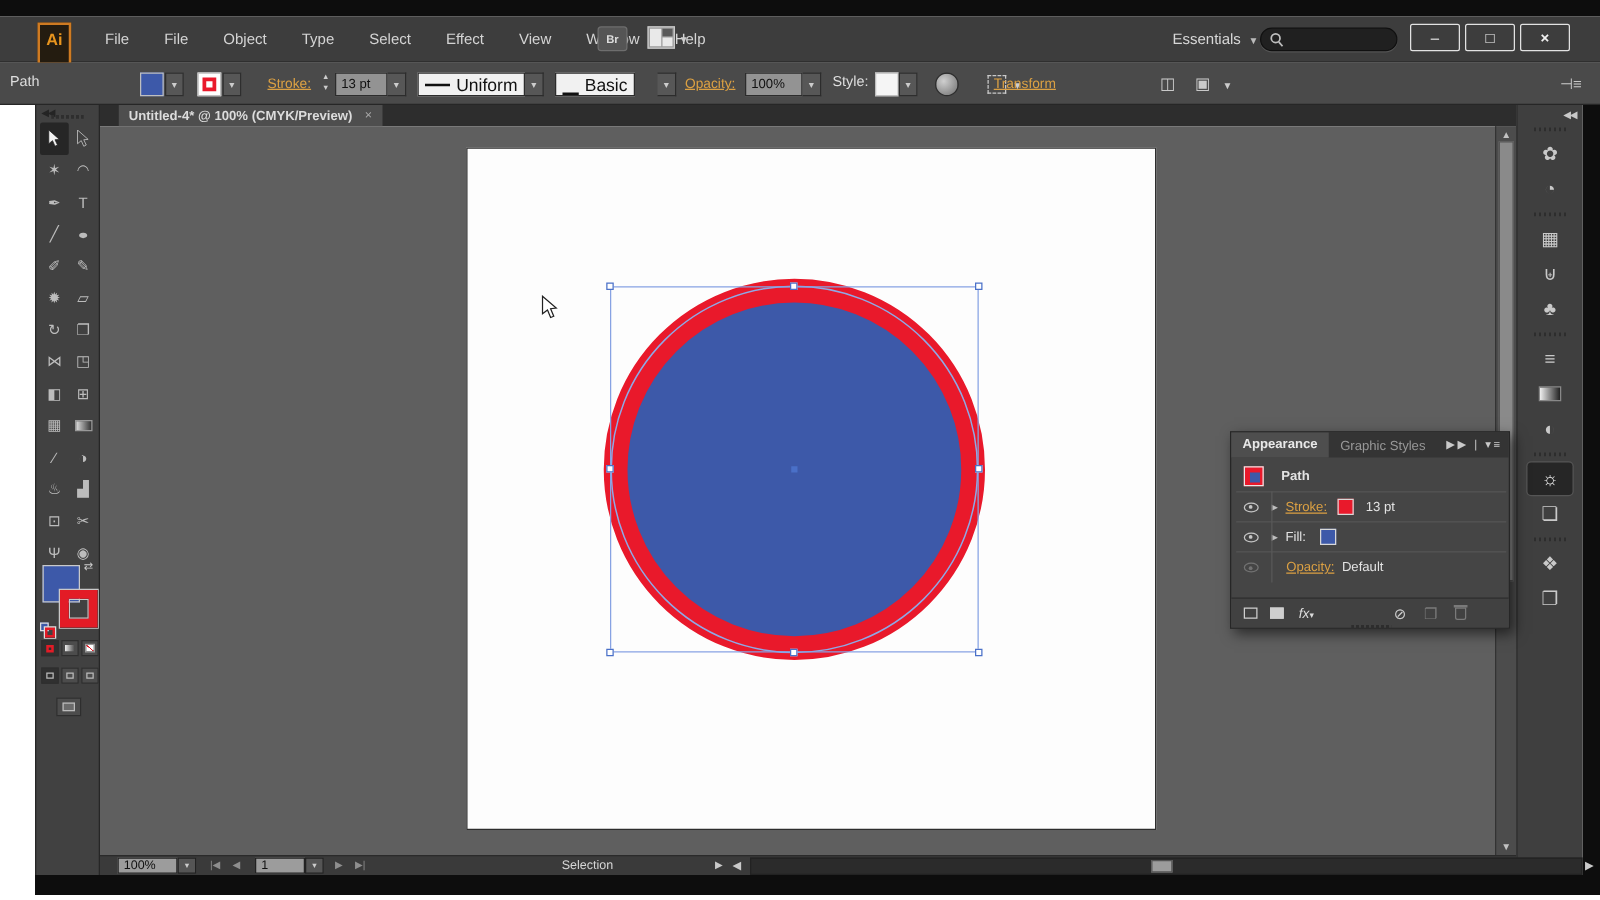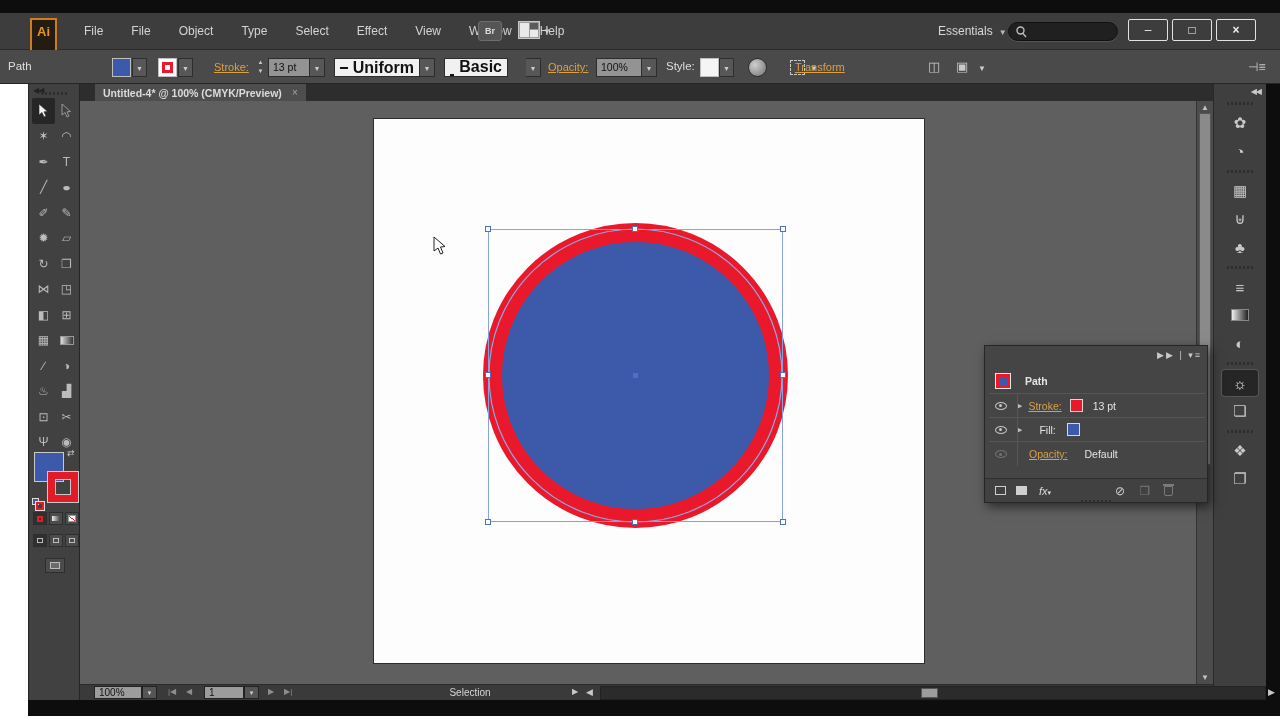--- a/index.html
+++ b/index.html
@@ -48,7 +48,7 @@
            color:#ccc; font-size:7px; text-align:center; line-height:19px; }
   .white-dd { top:8px; height:19px; background:#f1f1f1; border:1px solid #2c2c2c; display:flex; align-items:center; padding:0 5px; }
   .white-dd .line { width:22px; height:2px; background:#111; margin-right:5px; }
-  .white-dd .txt { font-size:16px; color:#111;font-weight:bold; }
+  .white-dd .txt { font-size:14px; color:#111; }
   #style-swatch { left:700px; top:8px; width:19px; height:19px; background:#f5f5f5; border:1px solid #bfbfbf; }
   #recolor { left:748px; top:8px; width:19px; height:19px; border-radius:50%;
              background:radial-gradient(circle at 35% 35%, #cfcfcf, #6f6f6f); border:1px solid #2e2e2e; }

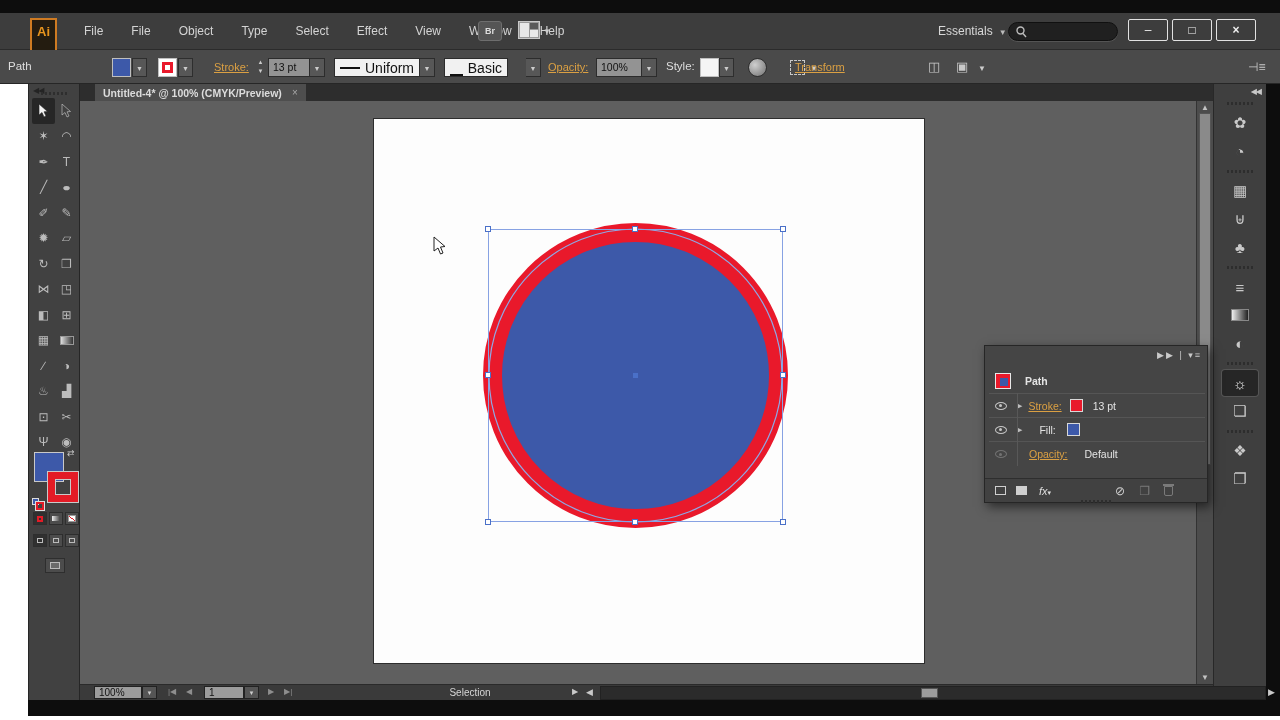--- a/index.html
+++ b/index.html
@@ -386,6 +386,10 @@
   </div>
 
   <div class="abs" id="ap-panel">
+    <div id="ap-tabs">
+      <span id="ap-tab-active">Appearance</span>
+      <span id="ap-tab-inactive">Graphic Styles</span>
+    </div>
     <span id="ap-tabicons">▶▶&nbsp;|&nbsp;▾≡</span>
     <div class="ap-row" style="top:23px; height:25px;">
       <div id="ap-thumb">

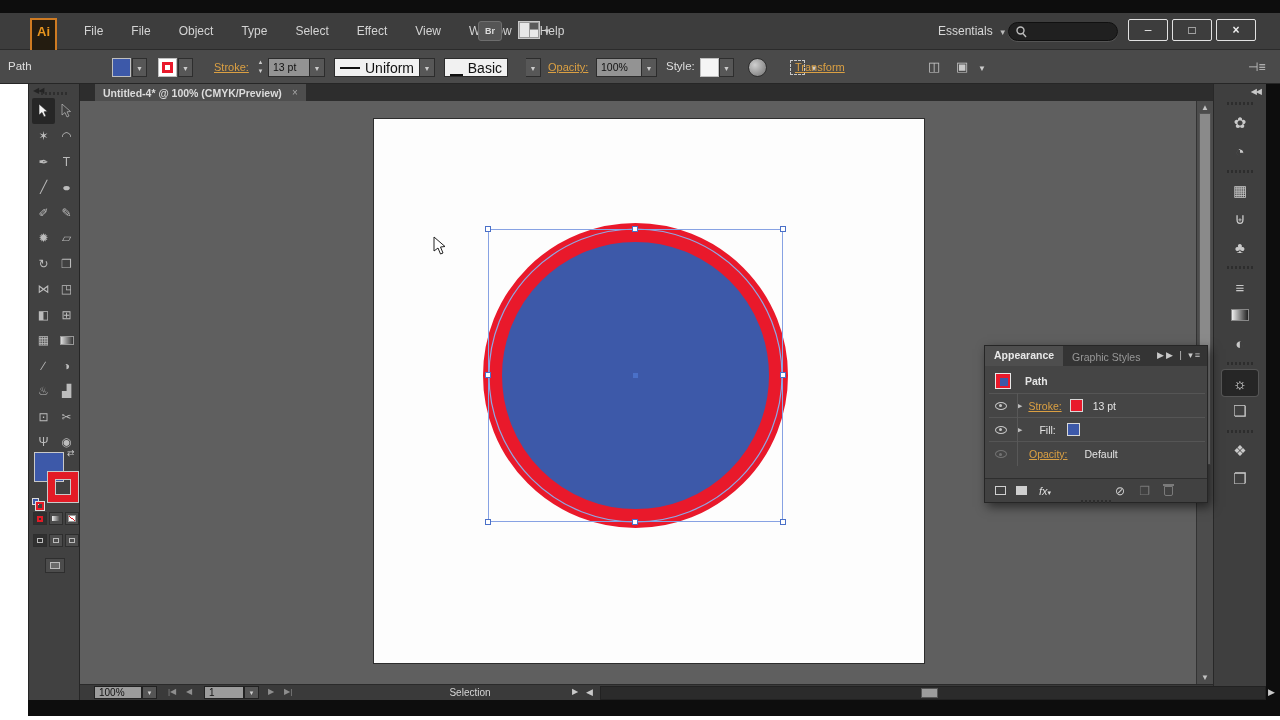--- a/index.html
+++ b/index.html
@@ -126,7 +126,7 @@
   .ap-div { position:absolute; left:32px; top:47px; width:1px; height:73px; background:#585858; }
   .expand { color:#bdbdbd; font-size:7px; margin-left:10px; }
   .ap-link { color:#dba043; font-size:10.5px; text-decoration:underline; margin-left:6px; }
-  .ap-text { color:#e3e3e3; font-size:10.5px; margin-left:17px; }
+  .ap-text { color:#e3e3e3; font-size:10.5px; margin-left:6px; }
   .ap-swatch { width:13px; height:13px; border:1px solid #d8d8d8; margin-left:8px; }
   #ap-thumb { width:16px; height:16px; background:#e9192b; border:1px solid #e8e8e8; position:relative; margin-left:6px; }
   #ap-thumb span { position:absolute; left:4px; top:4px; width:8px; height:8px; background:#3d59a9; }

